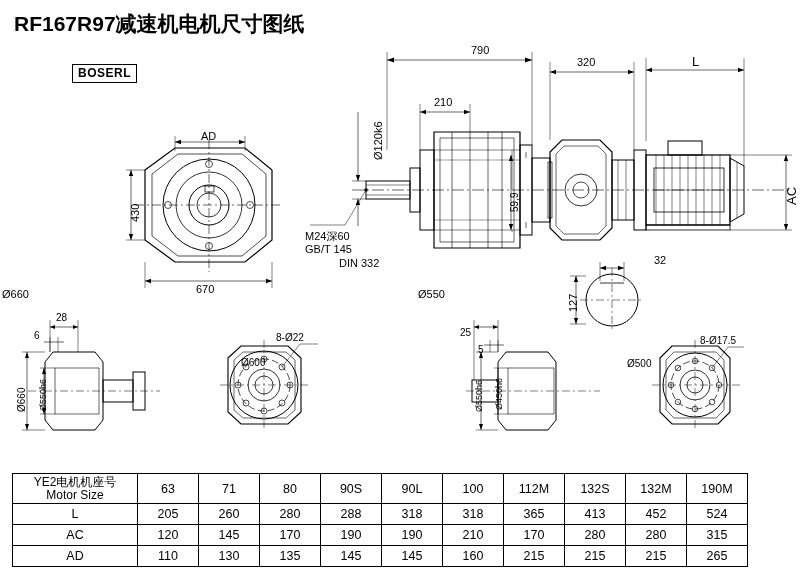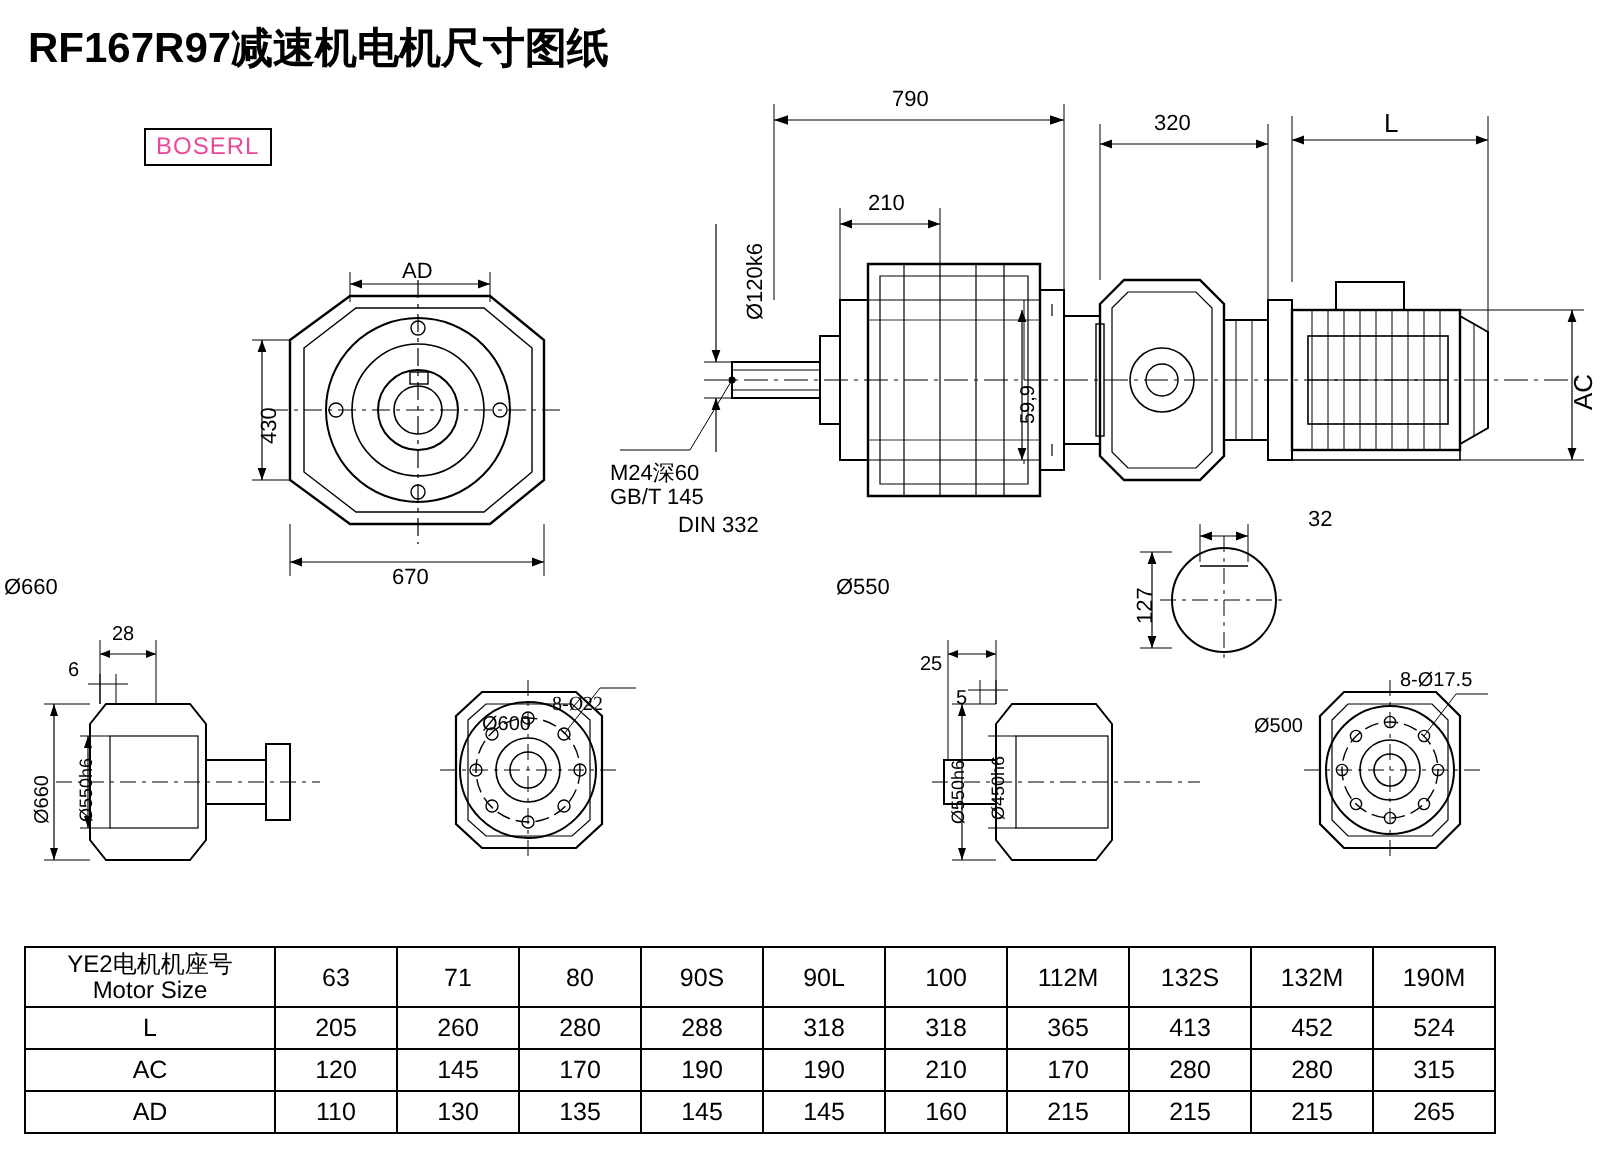--- a/index.html
+++ b/index.html
@@ -330,7 +330,7 @@
   <div class="lbl rot90" style="left:129px;top:222px;">430</div>
   <div class="lbl" style="left:196px;top:283px;">670</div>
 
-  <div class="lbl" style="left:446px;top:44px;">790</div>
+  <div class="lbl" style="left:471px;top:44px;">790</div>
   <div class="lbl" style="left:434px;top:96px;">210</div>
   <div class="lbl" style="left:577px;top:56px;">320</div>
   <div class="lbl" style="left:692px;top:54px;font-size:13px;">L</div>

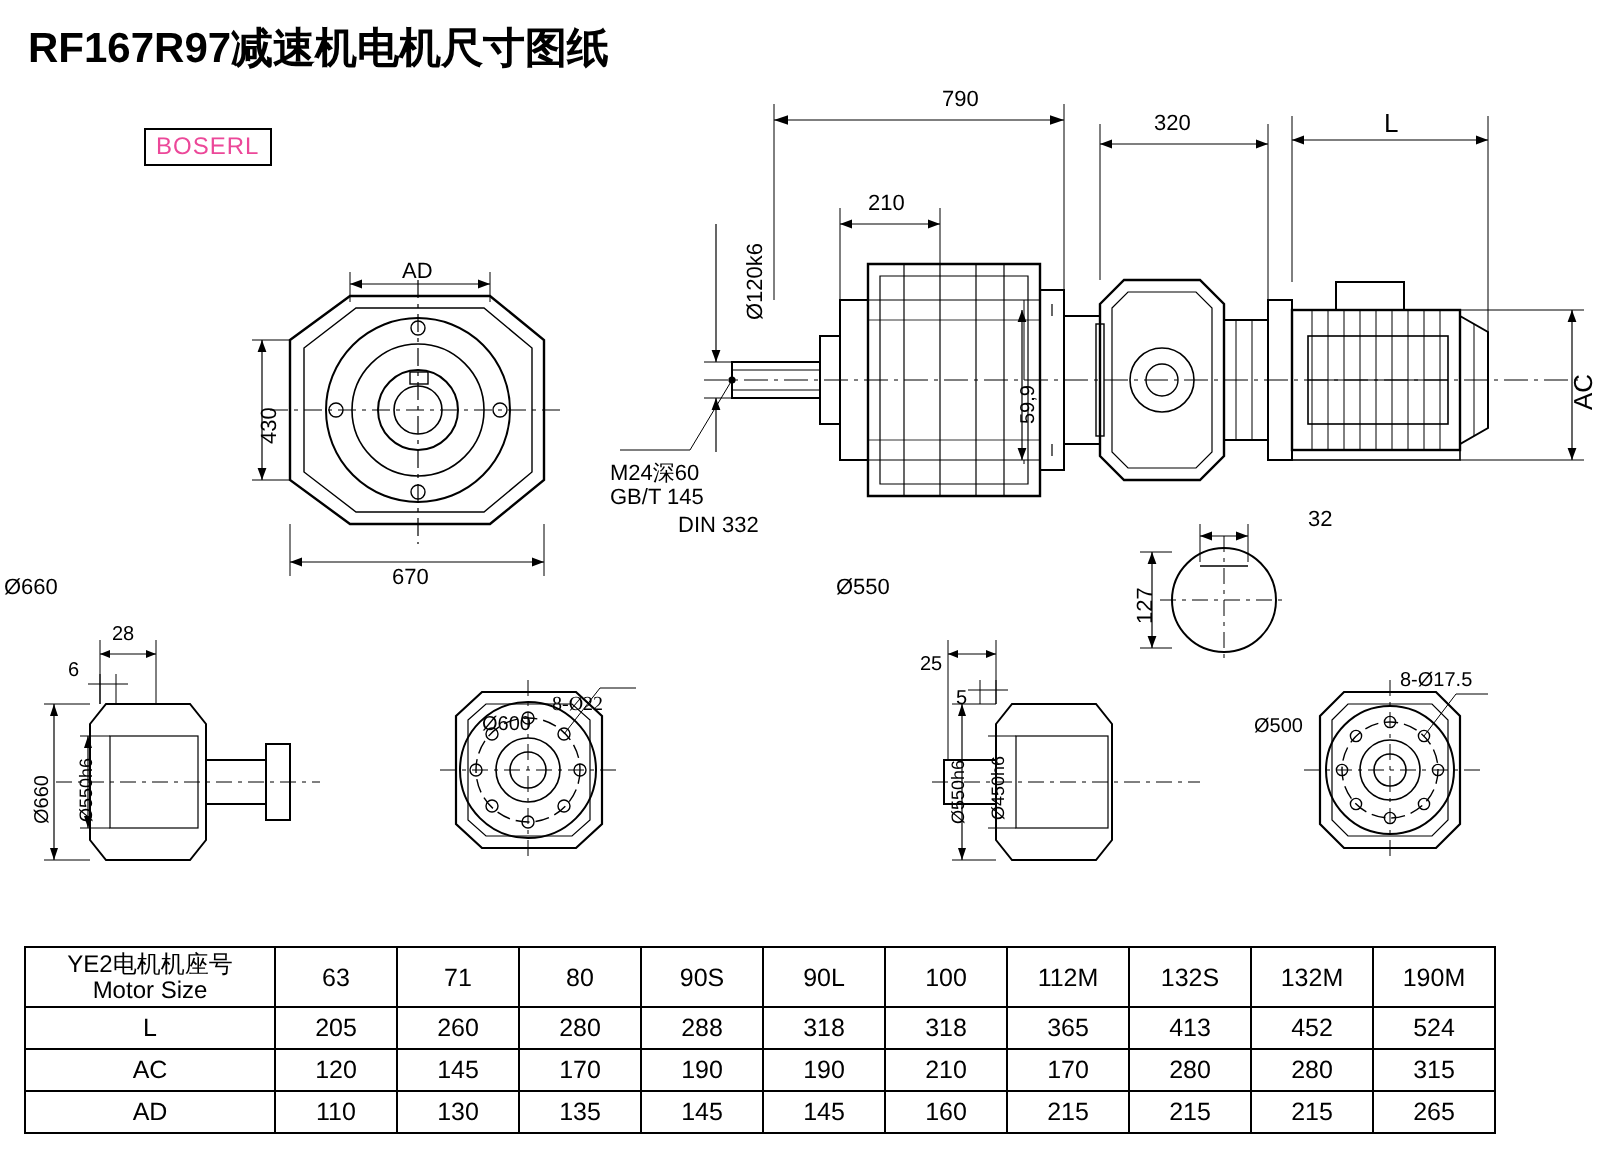--- a/index.html
+++ b/index.html
@@ -22,8 +22,8 @@
     position:absolute;left:72px;top:64px;
     border:1.5px solid #000;
     padding:1px 5px 2px 5px;
-    font-size:12px;font-weight:normal;
-    color:#ec4899;
+    font-size:12px;font-weight:bold;
+    color:#000000;
     font-family:"Liberation Sans", sans-serif;
     letter-spacing:0.5px;
     background:#fff;

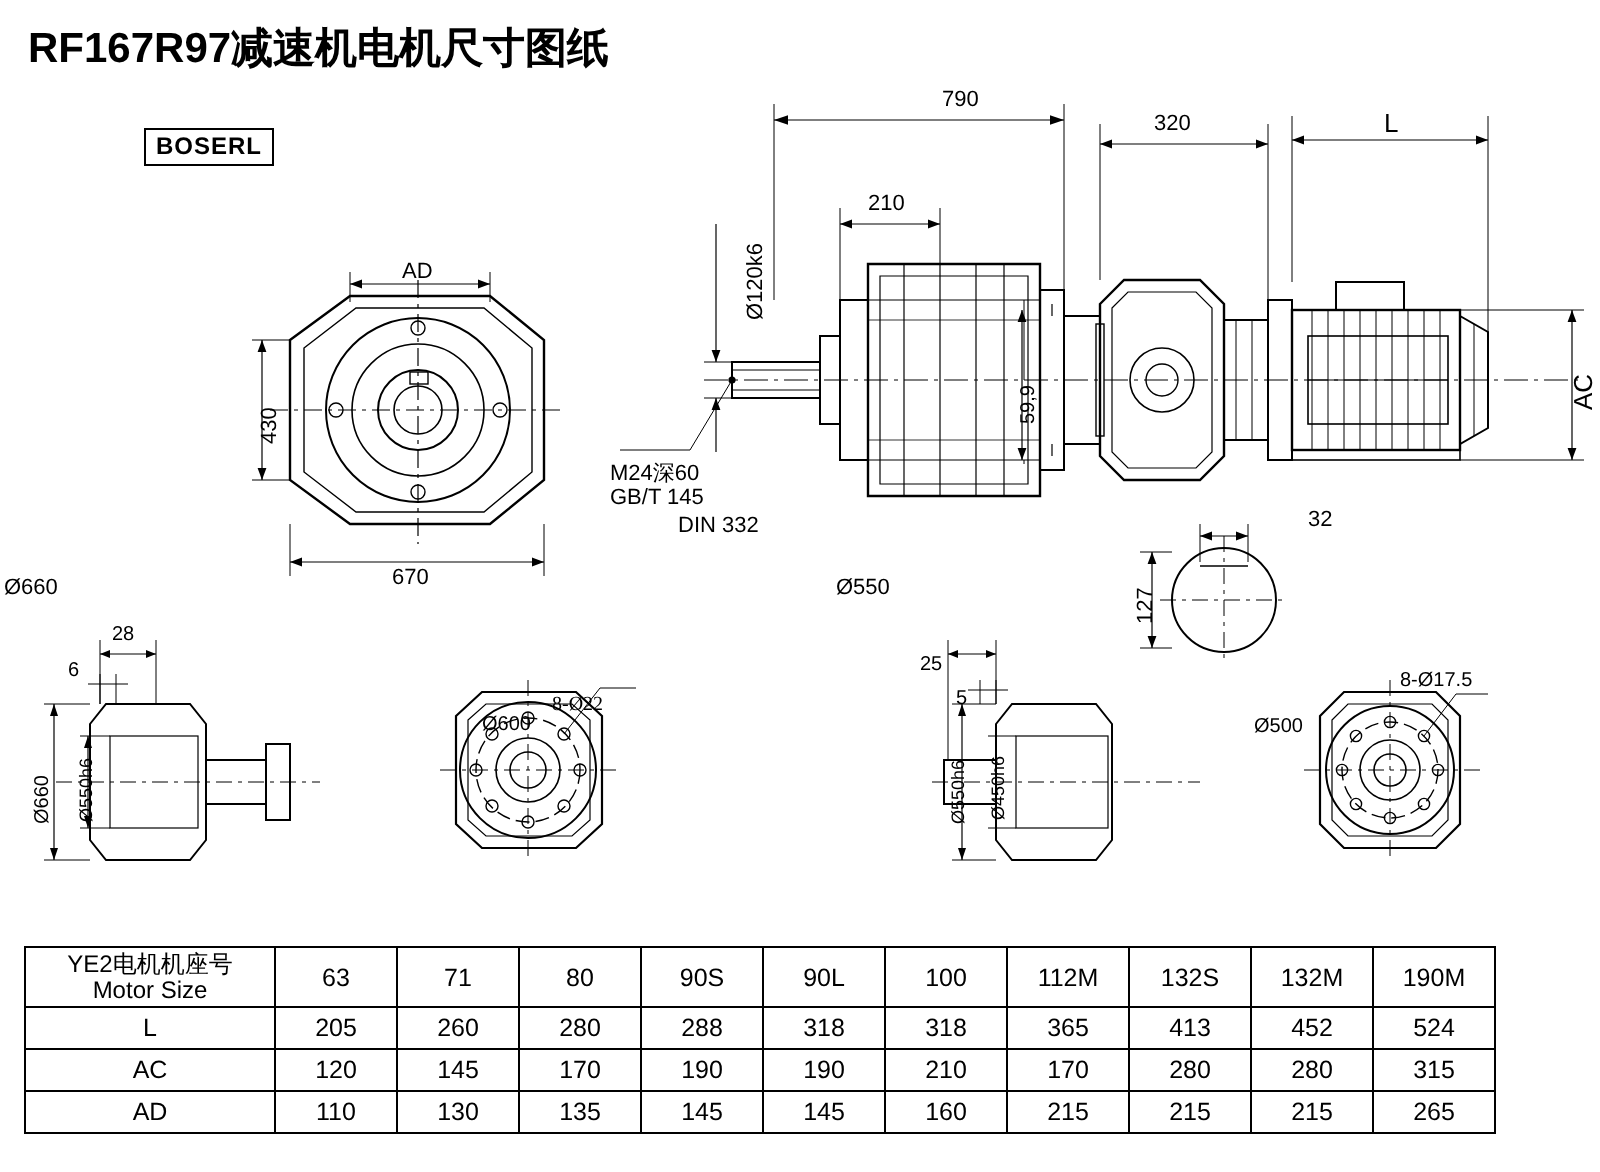--- a/index.html
+++ b/index.html
@@ -354,7 +354,7 @@
   <div class="lbl rot90 sm" style="left:16px;top:412px;">Ø660</div>
   <div class="lbl rot90 xs" style="left:38px;top:411px;">Ø550h6</div>
 
-  <div class="lbl sm" style="left:276px;top:347px;font-family:Liberation Serif, serif;">8-Ø22</div>
+  <div class="lbl sm" style="left:276px;top:332px;">8-Ø22</div>
   <div class="lbl sm" style="left:196px;top:357px;margin-left:45px;">Ø600</div>
 
   <div class="lbl sm" style="left:460px;top:327px;">25</div>

